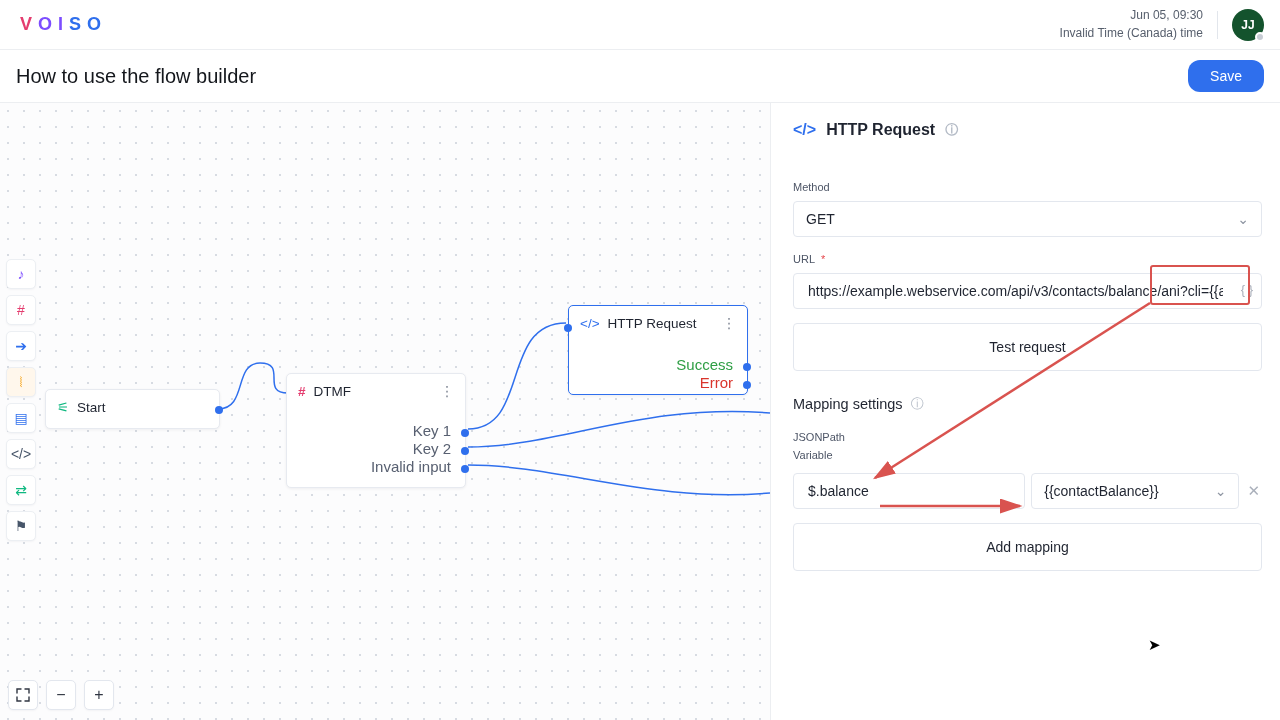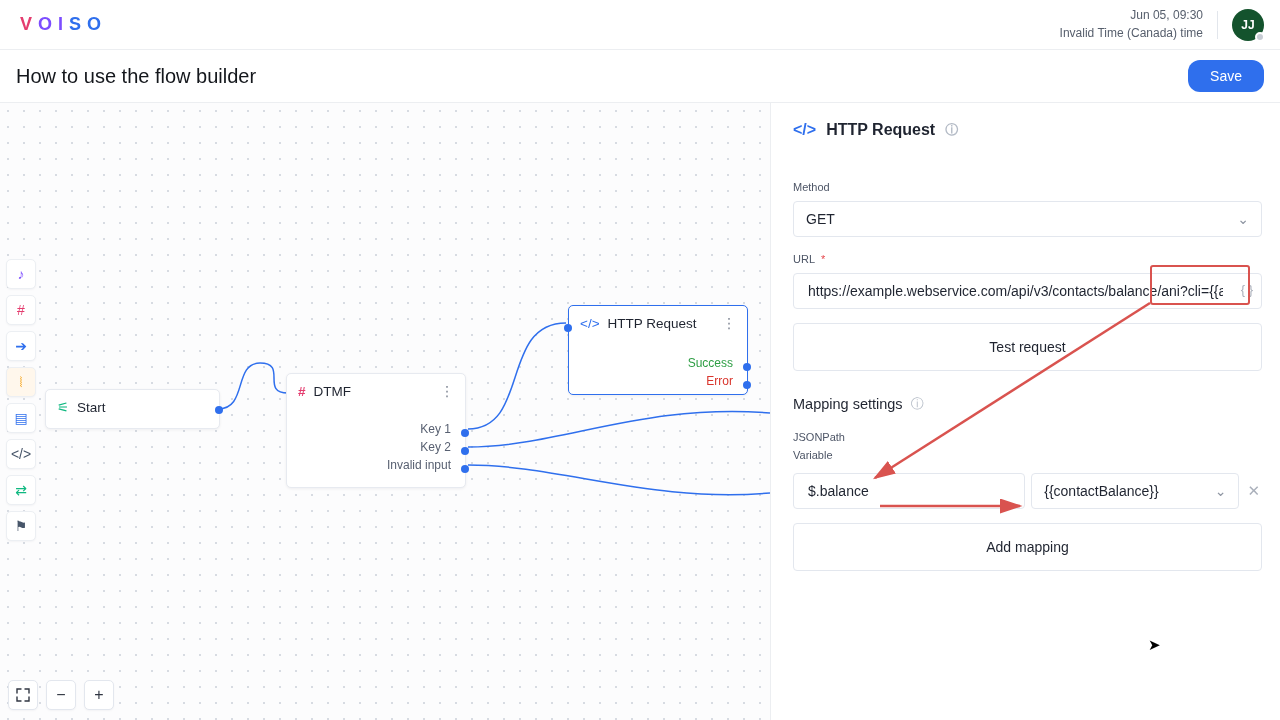--- a/index.html
+++ b/index.html
@@ -51,7 +51,7 @@
   .node-header { padding:9px 11px; display:flex; align-items:center; gap:8px; font-size:13.5px; font-weight:500; color:#1f2430;}
   .node-menu { margin-left:auto; color:#7f8694; cursor:pointer; font-size:14px;}
   .port { position:absolute; width:8px; height:8px; border-radius:50%; background:#2f6fed; }
-  .port-label { font-size:12px; color:#586071; position:absolute; right:14px; }
+  .port-label { font-size:15px; color:#586071; position:absolute; right:14px; }
 
   .node-start { left:45px; top:286px; width:175px; height:40px; border-radius:5px; }
   .node-start .port { right:-4px; top:16px; }

